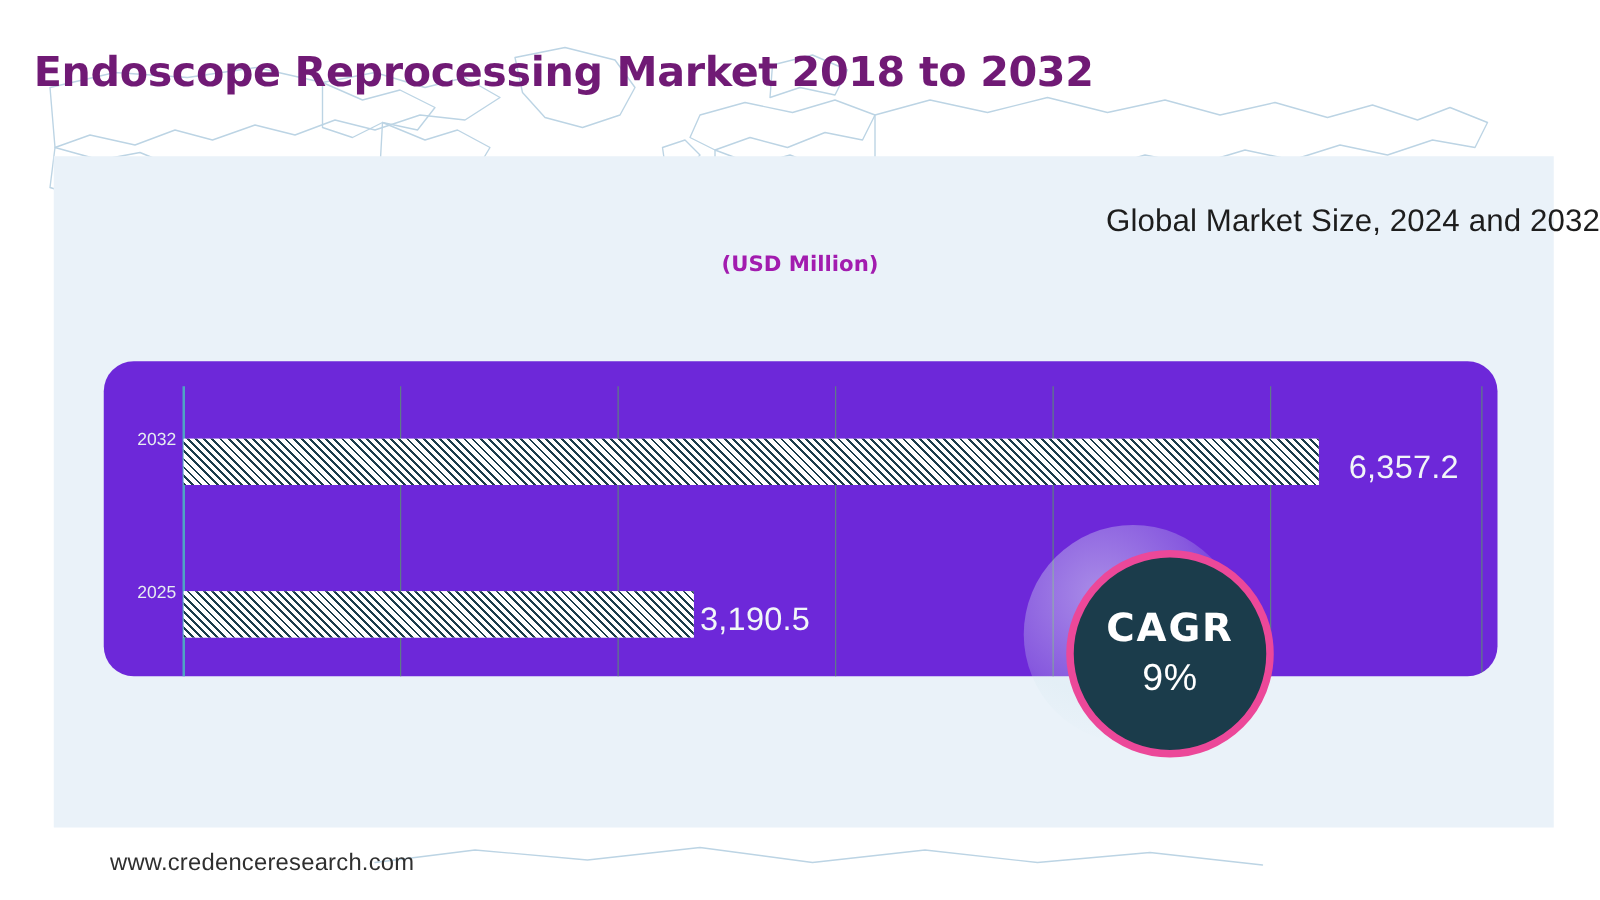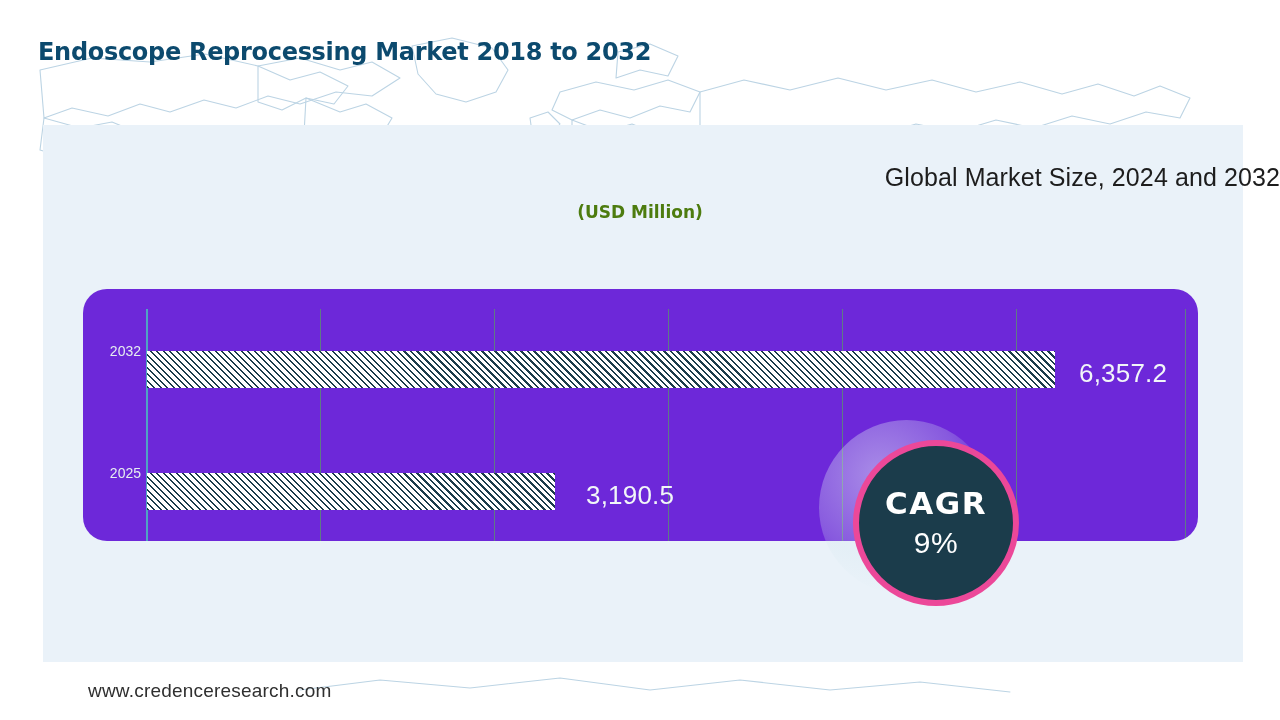--- a/index.html
+++ b/index.html
@@ -51,13 +51,13 @@
   
   #page-title {
     position: absolute;
-    left: 38px;
+    left: 27px;
     top: 38px;
     font-family: "DejaVu Sans", sans-serif;
     font-weight: bold;
-    font-size: 24px;
+    font-size: 33px;
     letter-spacing: -0.3px;
-    color: #0c4a6e;
+    color: #701a75;
     white-space: nowrap;
   }
 

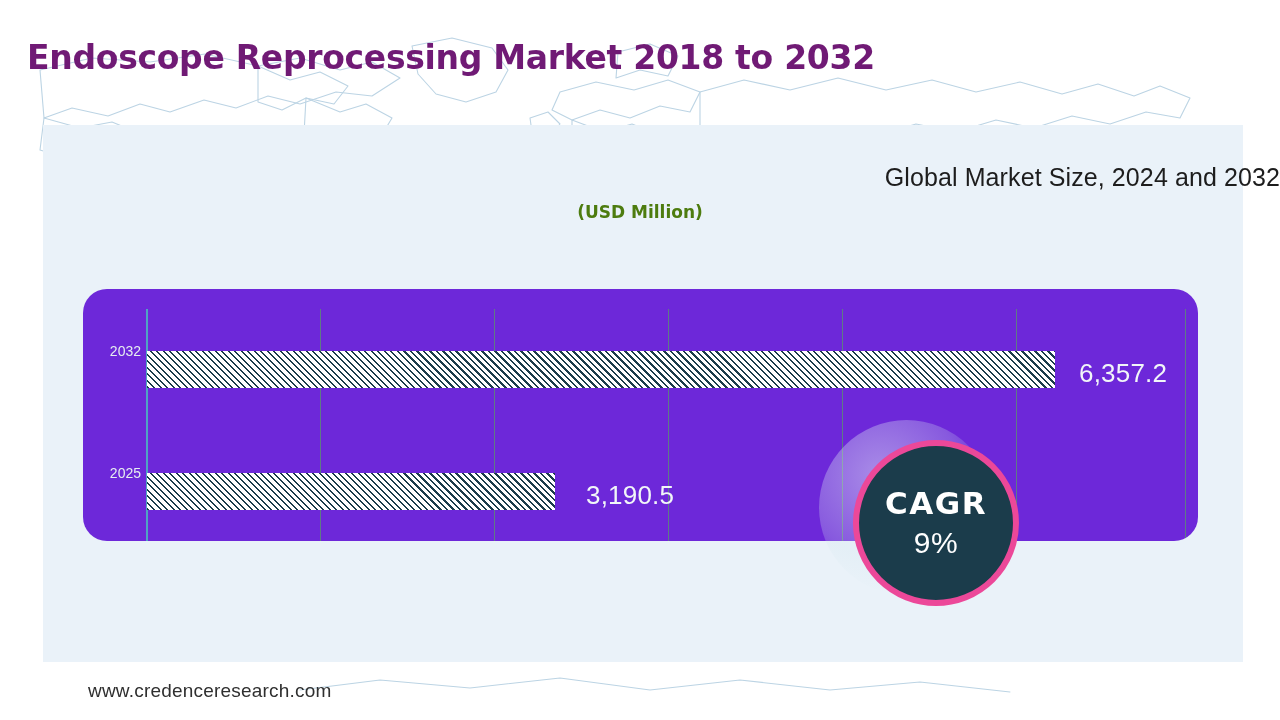--- a/index.html
+++ b/index.html
@@ -118,7 +118,7 @@
     font-family: "DejaVu Sans", sans-serif;
     font-weight: bold;
     font-size: 17px;
-    color: #4d7c0f;
+    color: #a21caf;
   }
 
   

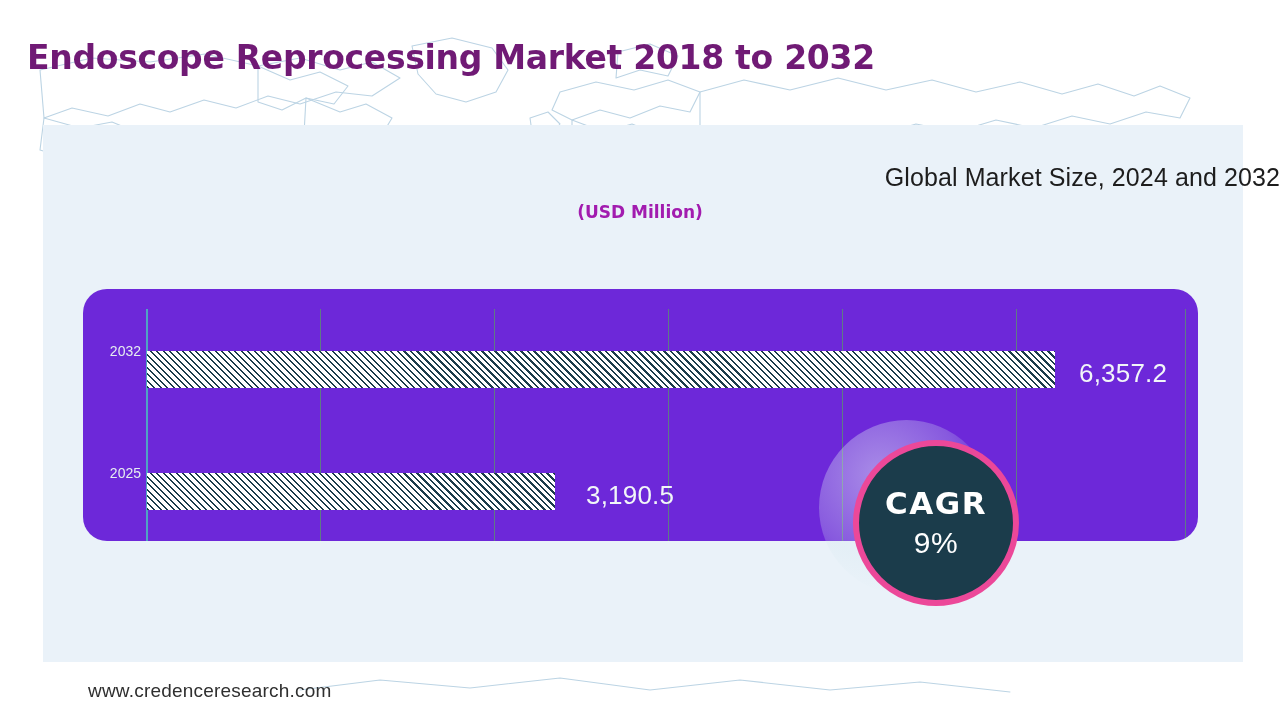--- a/index.html
+++ b/index.html
@@ -325,7 +325,7 @@
 
     <div class="cat-label" style="left:6px; top:176px;">2025</div>
     <div class="bar" style="left:64px; top:184px; width:408px;"></div>
-    <div class="bar-value" style="left:503px; top:191px;">3,190.5</div>
+    <div class="bar-value" style="left:477px; top:191px;">3,190.5</div>
   </div>
 
   <div id="cagr-glow"></div>

